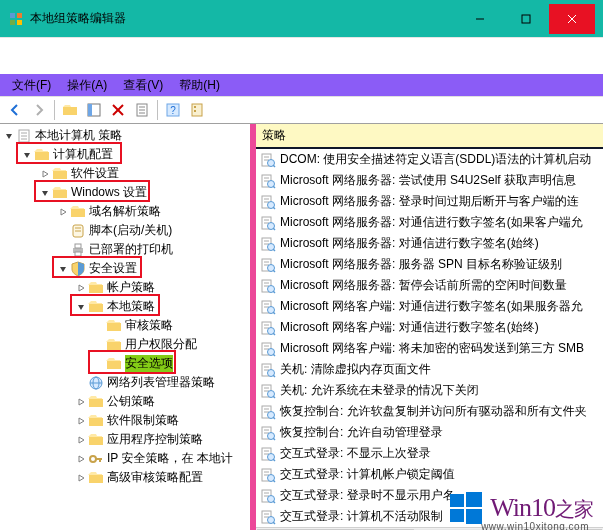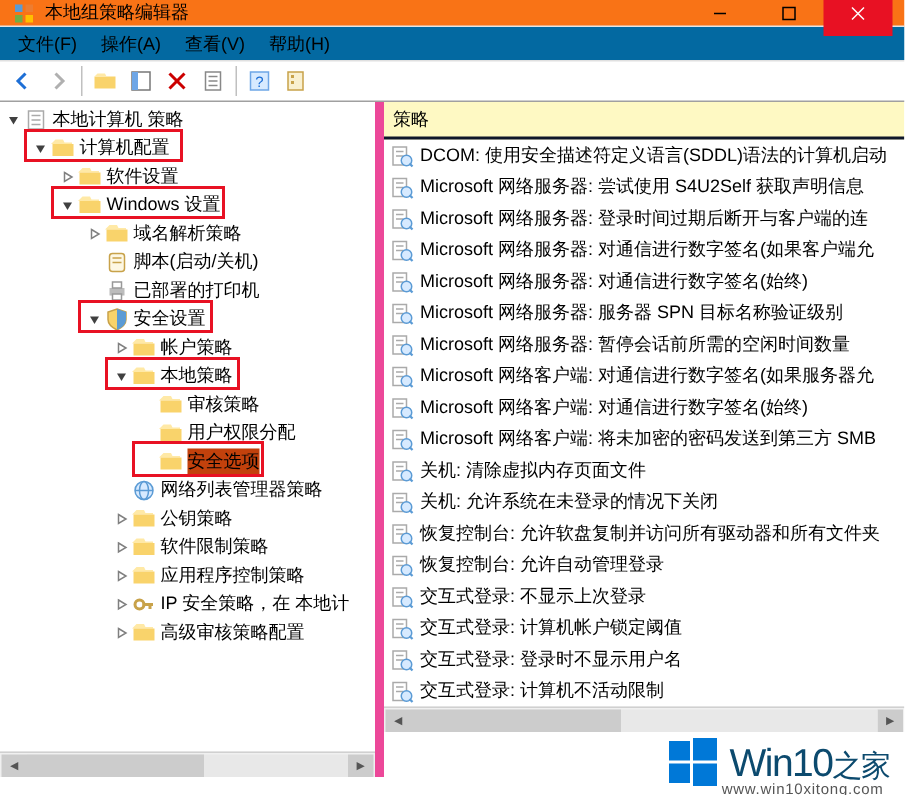--- a/index.html
+++ b/index.html
@@ -4,7 +4,7 @@
 <style>
   * { box-sizing: border-box; margin: 0; padding: 0; }
   body { font-family: "Microsoft YaHei", "SimSun", sans-serif; font-size: 12px; background: #fff; width: 603px; height: 530px; overflow: hidden; position: relative; }
-  .titlebar { height: 18px; background: #f97316; display: flex; align-items: center; padding: 0 8px; border-bottom: 1px solid #e5e5e5; }
+  .titlebar { height: 38px; background: #14b8a6; display: flex; align-items: center; padding: 0 8px; border-bottom: 1px solid #e5e5e5; }
   .titlebar-icon { width: 16px; height: 16px; margin-right: 6px; display: inline-flex; }
   .titlebar-title { flex: 1; font-size: 12px; color: #000; }
   .win-controls { display: flex; }

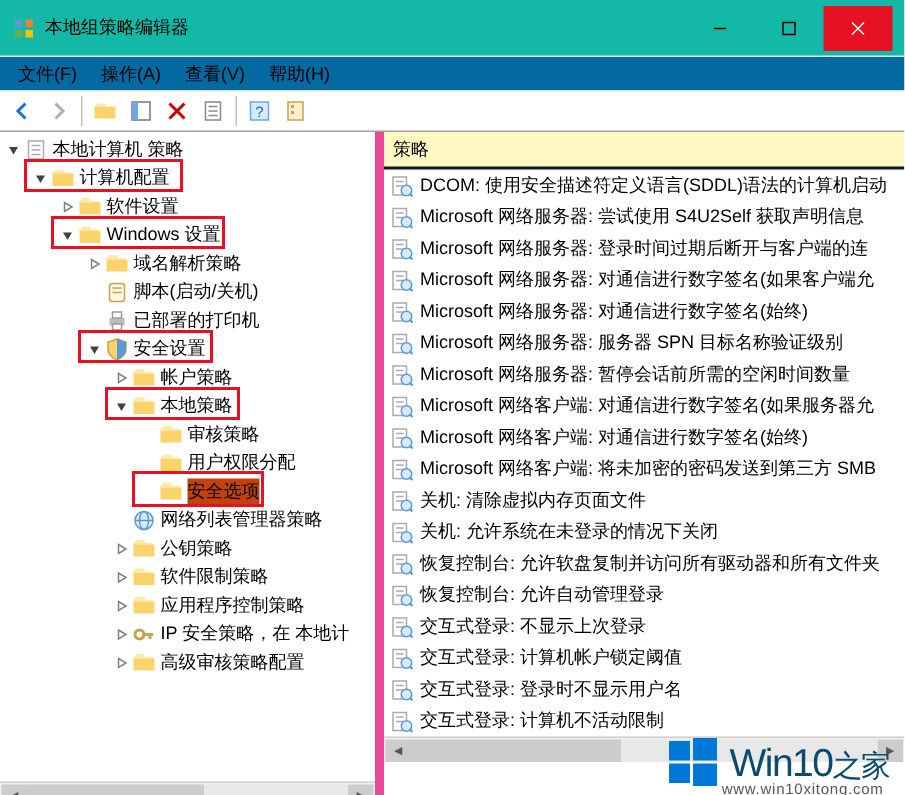--- a/index.html
+++ b/index.html
@@ -10,7 +10,7 @@
   .win-controls { display: flex; }
   .win-btn { width: 46px; height: 30px; display: flex; align-items: center; justify-content: center; color: #000; cursor: pointer; }
   .win-btn.close { background: #e81123; color: #fff; }
-  .menubar { height: 22px; display: flex; align-items: center; padding: 0 4px; font-size: 12px; background: #0369a1; }
+  .menubar { height: 22px; display: flex; align-items: center; padding: 0 4px; font-size: 12px; background: #8b5cf6; margin-top: 36px; }
   .menu-item { padding: 2px 8px; cursor: pointer; }
   .toolbar { height: 28px; display: flex; align-items: center; padding: 2px 4px; border-top: 1px solid #e0e0e0; border-bottom: 1px solid #a0a0a0; background: #fff; gap: 2px; }
   .tool-btn { width: 22px; height: 22px; display: inline-flex; align-items: center; justify-content: center; cursor: pointer; }

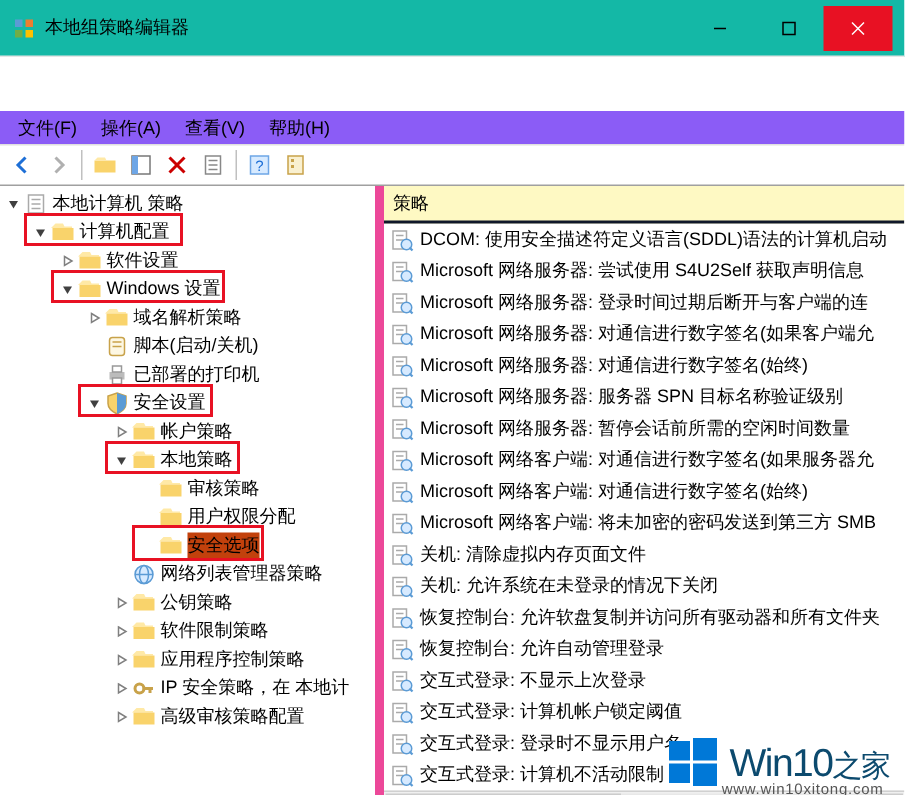--- a/index.html
+++ b/index.html
@@ -33,7 +33,7 @@
   .watermark { position: absolute; right: 10px; bottom: 4px; display: flex; align-items: center; gap: 6px; pointer-events: none; }
   .watermark-text { font-family: Liberation Sans, sans-serif; font-size: 26px; font-weight: 400; color: #0c4a6e; letter-spacing: -1px; }
   .watermark-sub { position: absolute; right: 14px; bottom: -2px; font-size: 10px; color: #555; letter-spacing: 0.5px; }
-  .tree-label.sel { background: #c2410c; }
+  .tree-label.sel { background: #84cc16; }
 </style>
 </head>
 <body>

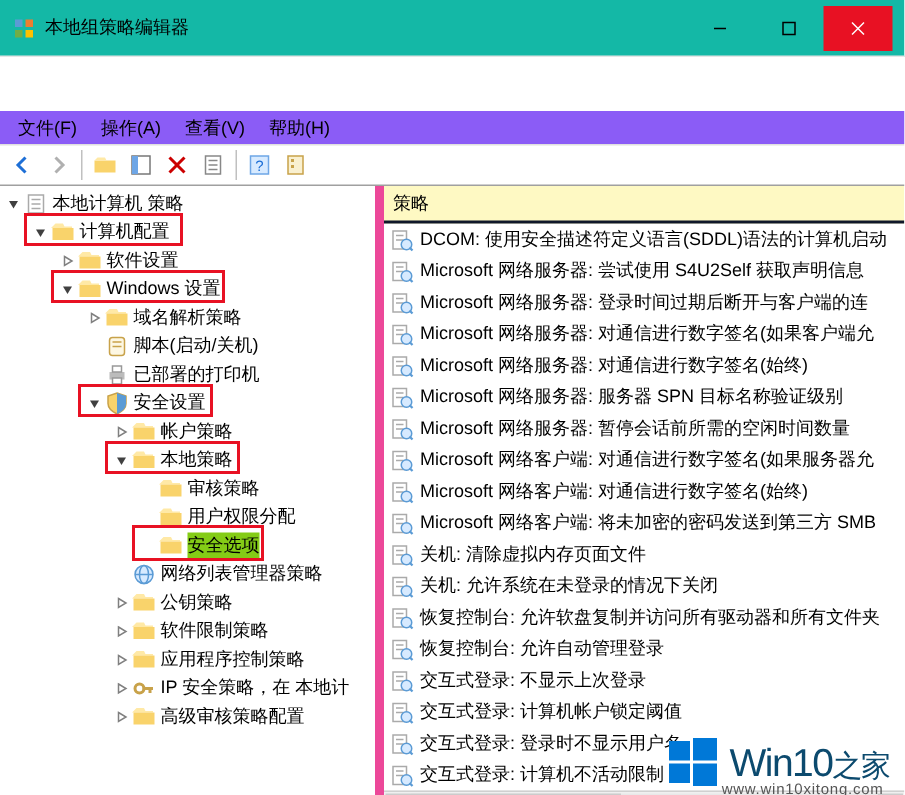--- a/index.html
+++ b/index.html
@@ -31,7 +31,7 @@
   .hscroll-track { flex: 1; height: 15px; background: #e8e8e8; position: relative; }
   .hscroll-thumb { position: absolute; height: 15px; background: #ccc; }
   .watermark { position: absolute; right: 10px; bottom: 4px; display: flex; align-items: center; gap: 6px; pointer-events: none; }
-  .watermark-text { font-family: Liberation Sans, sans-serif; font-size: 26px; font-weight: 400; color: #0c4a6e; letter-spacing: -1px; }
+  .watermark-text { font-family: Liberation Serif, serif; font-size: 26px; font-weight: 400; color: #701a75; letter-spacing: -1px; }
   .watermark-sub { position: absolute; right: 14px; bottom: -2px; font-size: 10px; color: #555; letter-spacing: 0.5px; }
   .tree-label.sel { background: #84cc16; }
 </style>

